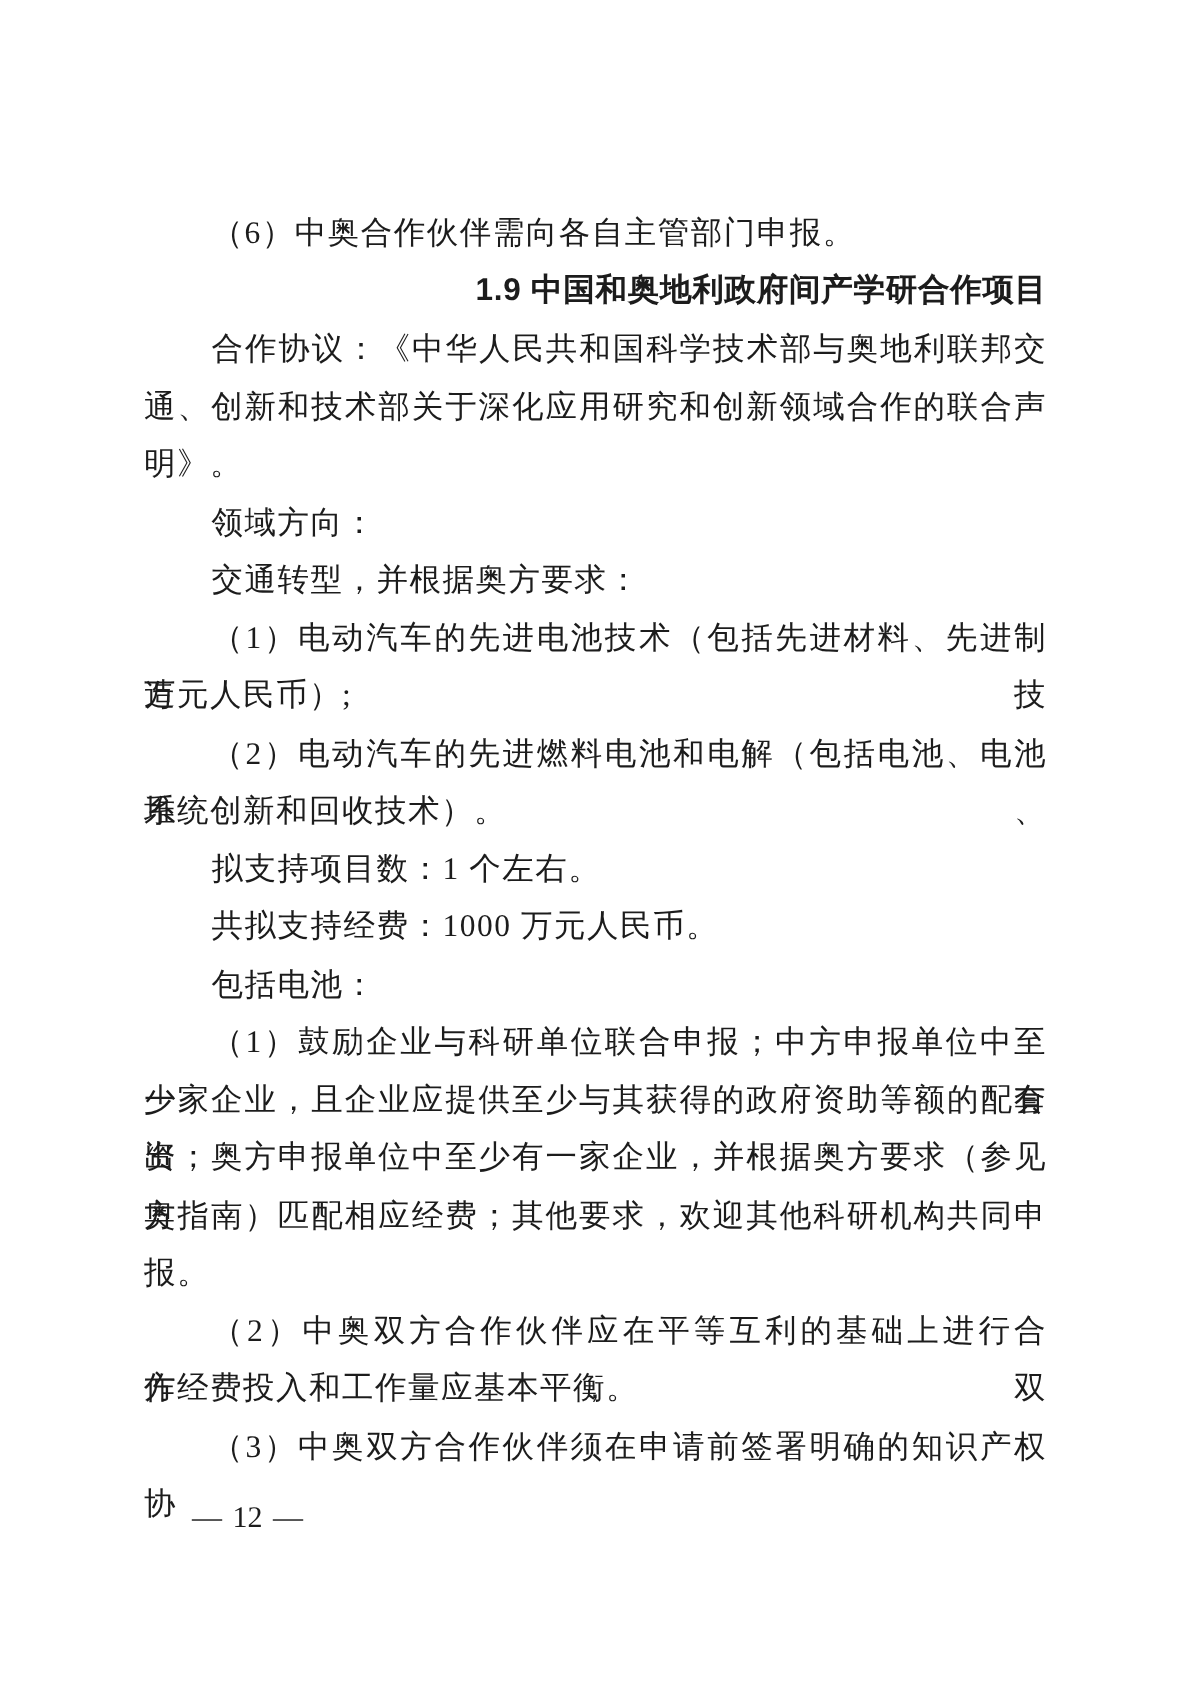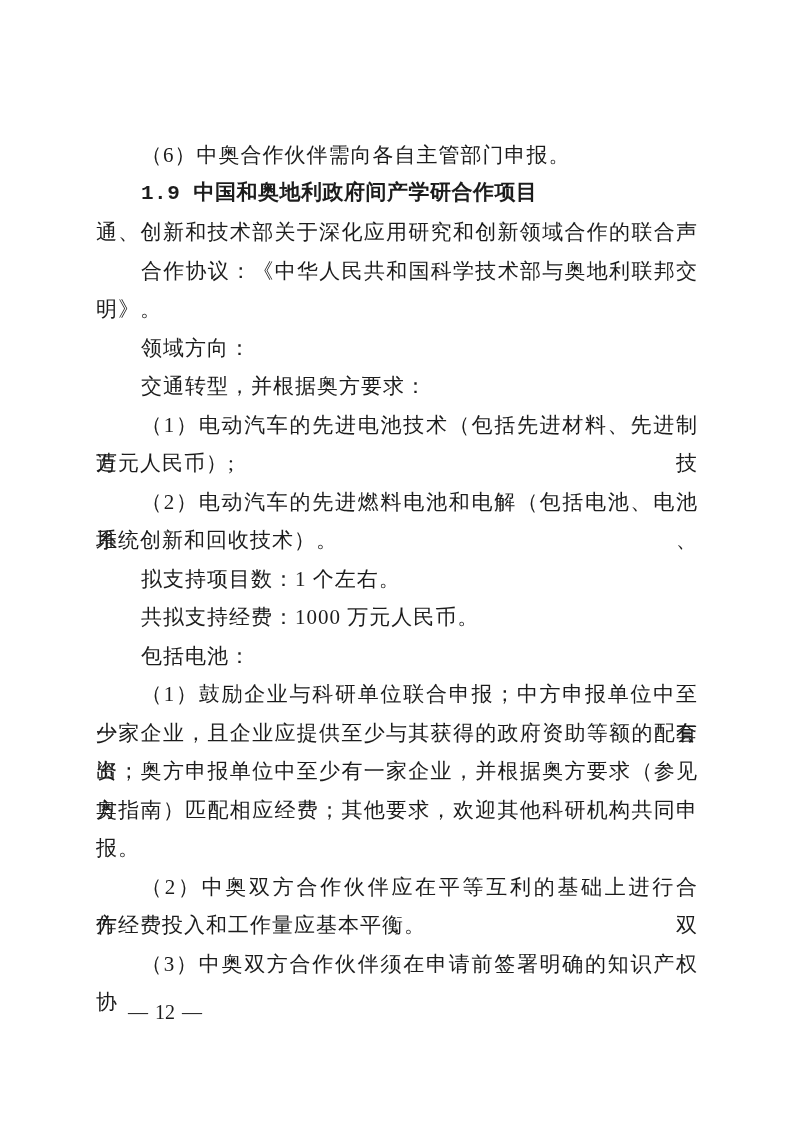--- a/index.html
+++ b/index.html
@@ -39,8 +39,9 @@
   }
   .heading {
     font-weight: 700;
-    font-family: Liberation Mono, monospace;
+    font-family: Liberation Sans, sans-serif;
     letter-spacing: 0.5px;
+    text-align: right;
   }
   .footer {
     position: absolute;

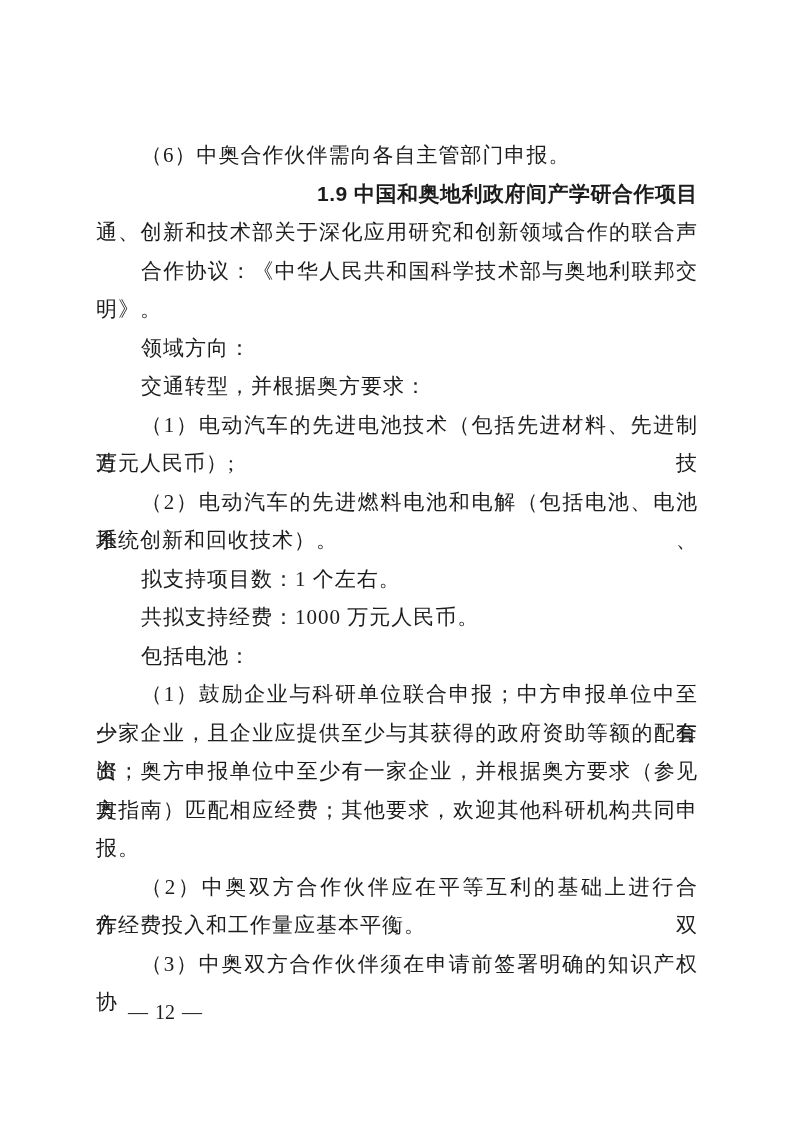--- a/index.html
+++ b/index.html
@@ -63,8 +63,8 @@
   <div class="content">
     <div class="line indent">（6）中奥合作伙伴需向各自主管部门申报。</div>
     <div class="line indent heading">1.9 中国和奥地利政府间产学研合作项目</div>
+    <div class="line indent fill">合作协议：《中华人民共和国科学技术部与奥地利联邦交</div>
     <div class="line fill">通、创新和技术部关于深化应用研究和创新领域合作的联合声</div>
-    <div class="line indent fill">合作协议：《中华人民共和国科学技术部与奥地利联邦交</div>
     <div class="line">明》。</div>
     <div class="line indent">领域方向：</div>
     <div class="line indent">交通转型，并根据奥方要求：</div>

